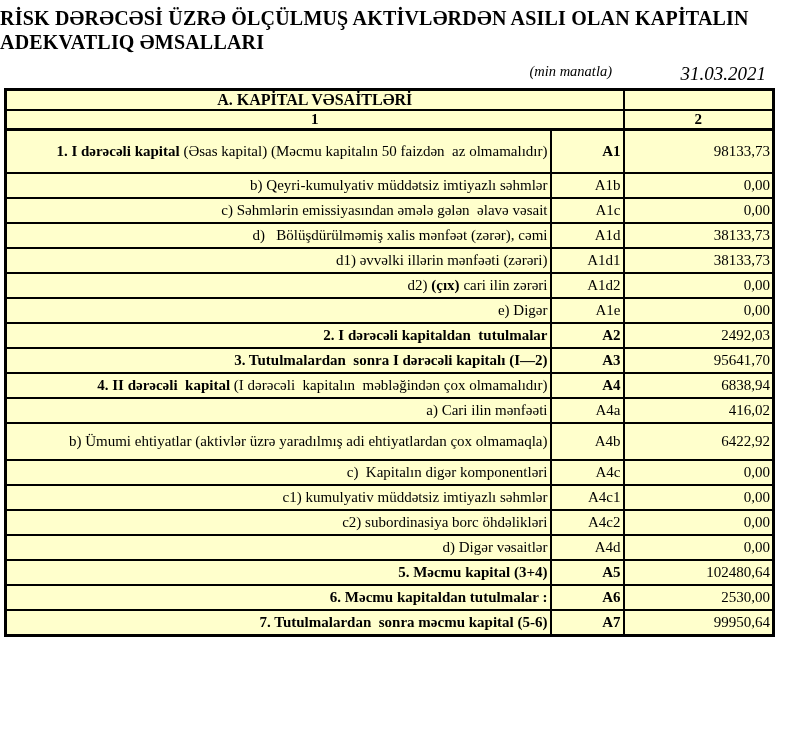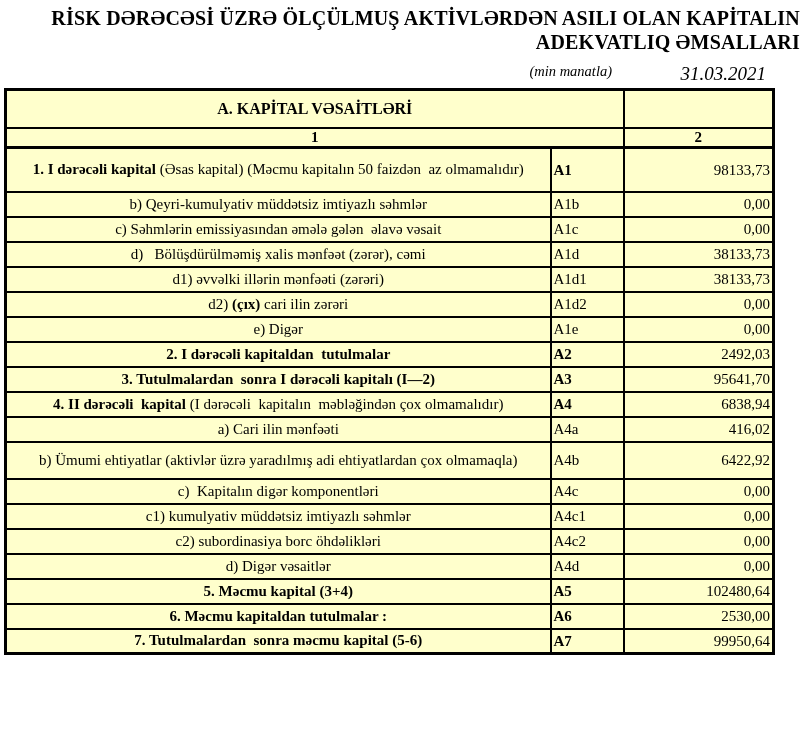--- a/index.html
+++ b/index.html
@@ -10,7 +10,7 @@
     font-family:"Liberation Serif", serif; color:#000;
   }
   .title {
-    text-align:right; font-weight:bold; font-size:20px; line-height:1.22;
+    text-align:left; font-weight:bold; font-size:20px; line-height:1.22;
     padding-top:6px; letter-spacing:0.2px;
   }
   .meta {

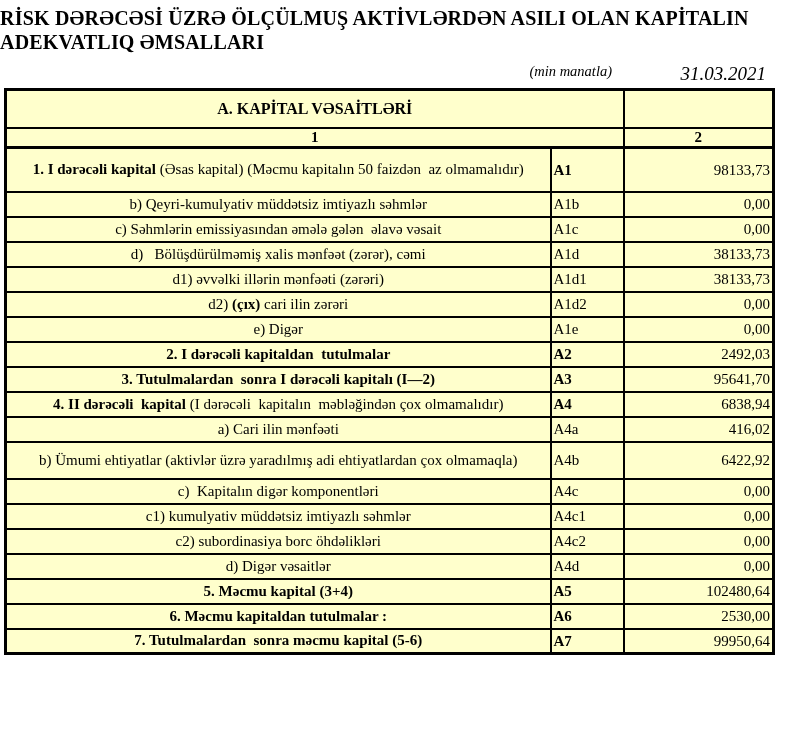--- a/index.html
+++ b/index.html
@@ -30,7 +30,7 @@
     border:2px solid var(--border); background:var(--cell-bg);
     font-size:15px; padding:0 2px; vertical-align:middle; overflow:hidden;
   }
-  tr.sec td { height:39px; font-weight:bold; font-size:16px; text-align:center; }
+  tr.sec td { height:20px; font-weight:bold; font-size:16px; text-align:center; }
   tr.idx td { height:19px; font-weight:bold; text-align:center; border-bottom:3px solid var(--border); }
   td.lbl { text-align:center; white-space:pre-wrap; line-height:1.15; }
   td.ind0 { padding-left:6px; }

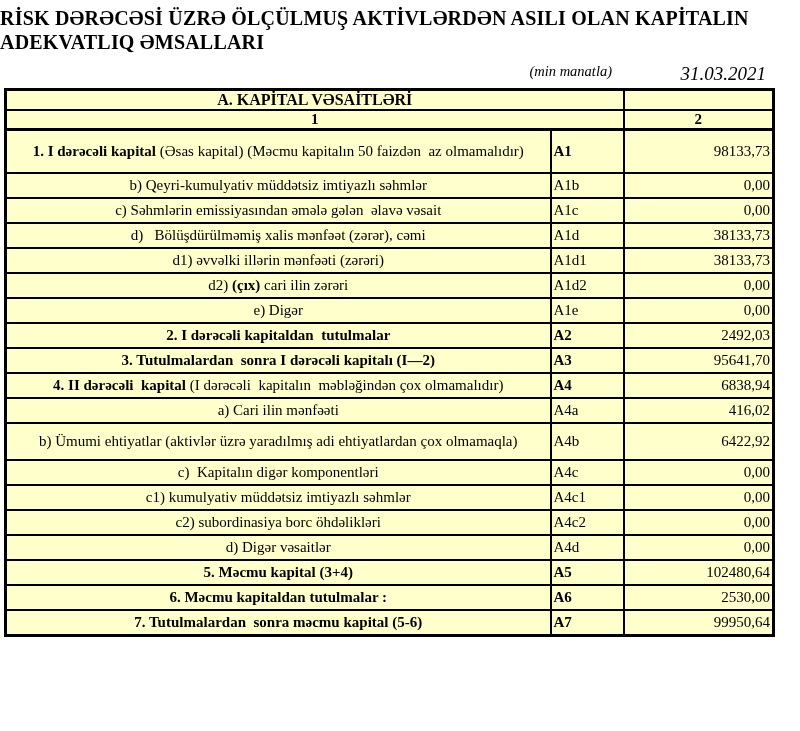--- a/index.html
+++ b/index.html
@@ -32,7 +32,7 @@
   }
   tr.sec td { height:20px; font-weight:bold; font-size:16px; text-align:center; }
   tr.idx td { height:19px; font-weight:bold; text-align:center; border-bottom:3px solid var(--border); }
-  td.lbl { text-align:center; white-space:pre-wrap; line-height:1.15; }
+  td.lbl { text-align:right; white-space:pre-wrap; line-height:1.15; }
   td.ind0 { padding-left:6px; }
   td.ind1 { padding-left:18px; }
   td.ind2 { padding-left:33px; }

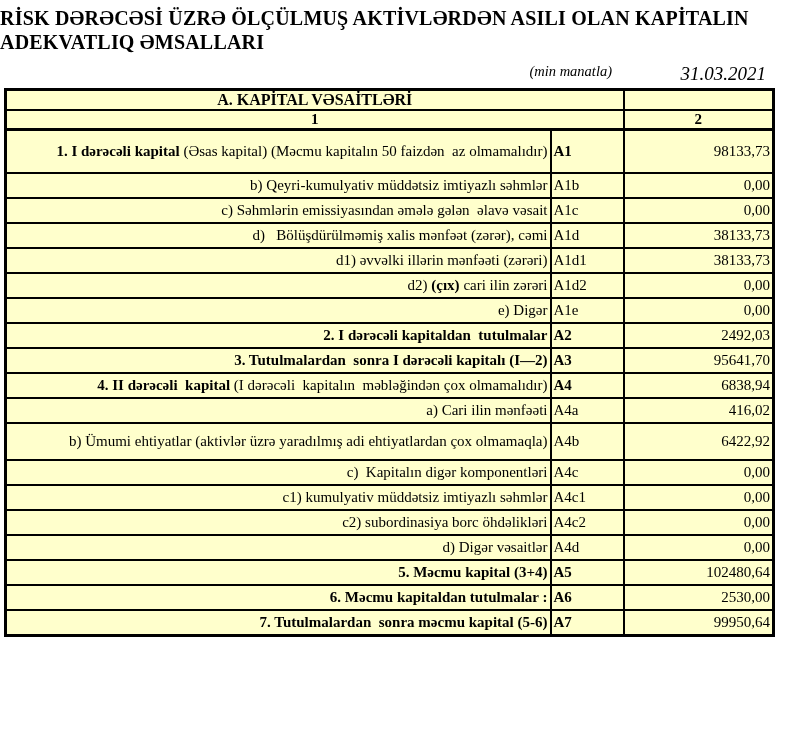--- a/index.html
+++ b/index.html
@@ -36,7 +36,7 @@
   td.ind0 { padding-left:6px; }
   td.ind1 { padding-left:18px; }
   td.ind2 { padding-left:33px; }
-  td.code { text-align:left; }
+  td.code { text-align:right; }
   td.code.b { font-weight:bold; }
   td.val { text-align:right; padding-right:5px; }
   tr.std td { height:25px; }

